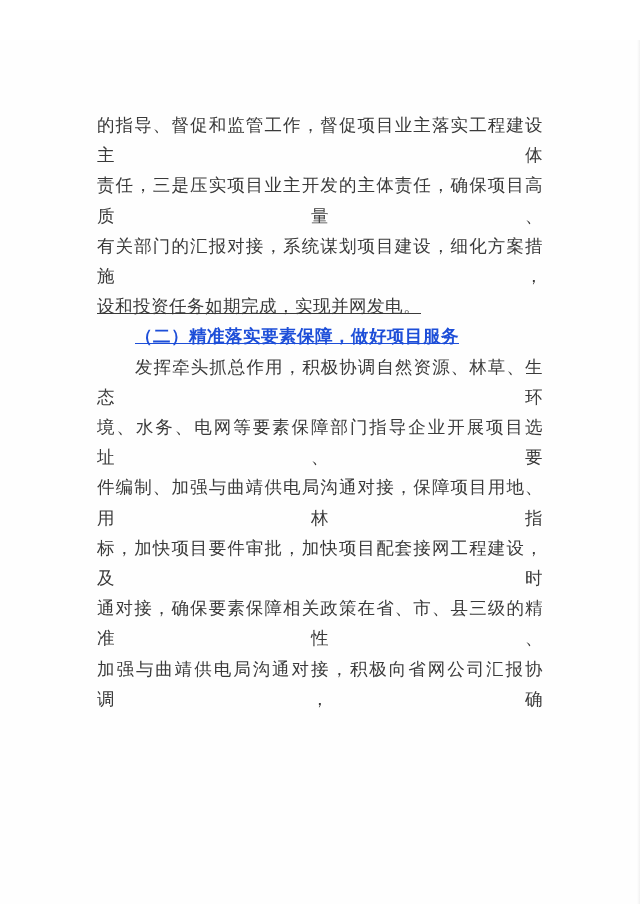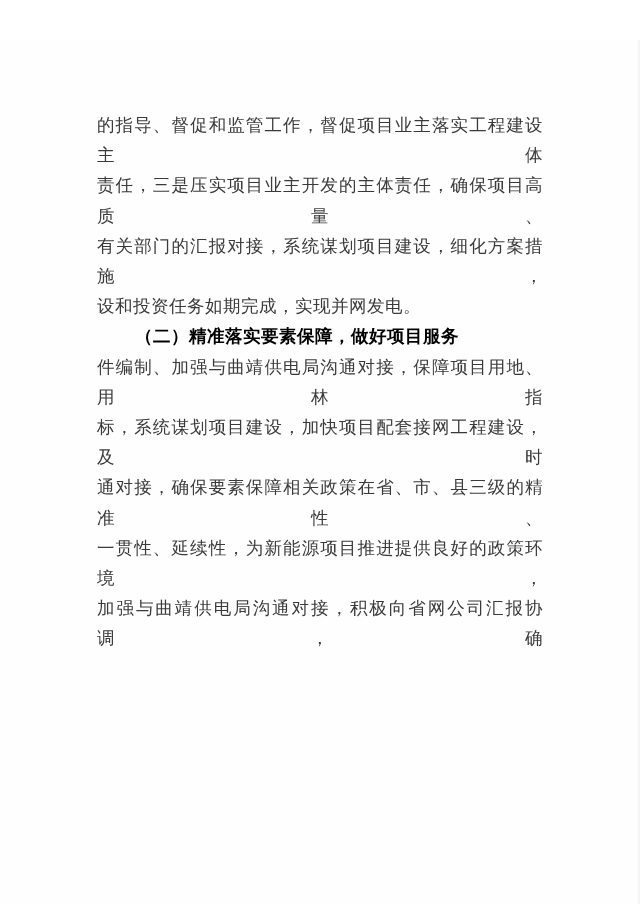--- a/index.html
+++ b/index.html
@@ -45,6 +45,7 @@
   .short {
     text-align: left;
     text-align-last: left;
+    text-decoration: underline;
   }
   .ind {
     text-indent: 38px;

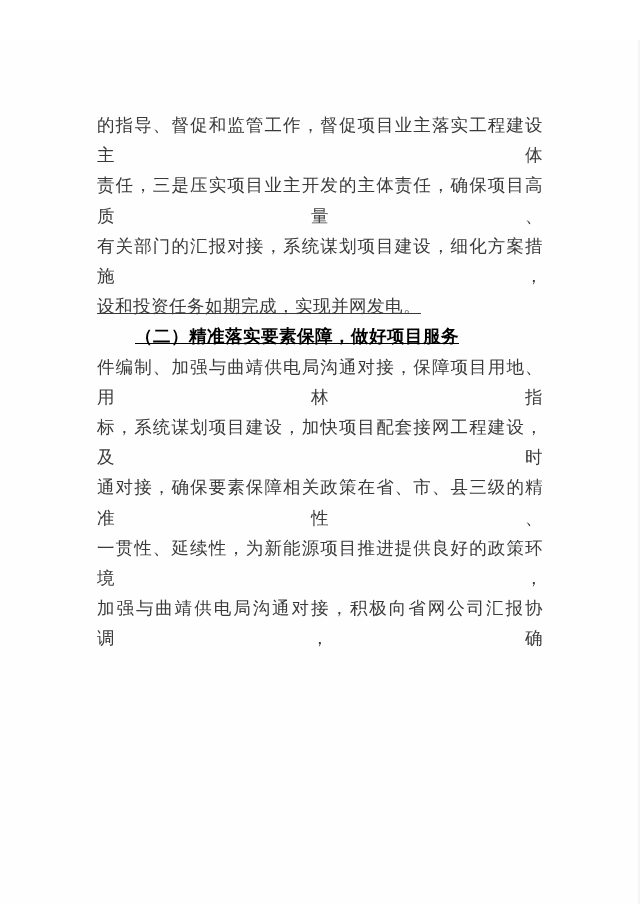--- a/index.html
+++ b/index.html
@@ -52,7 +52,7 @@
   }
   .head {
     font-weight: 700;
-    color: #000000;
+    color: #1d4ed8;
     text-indent: 38px;
   }
 </style>

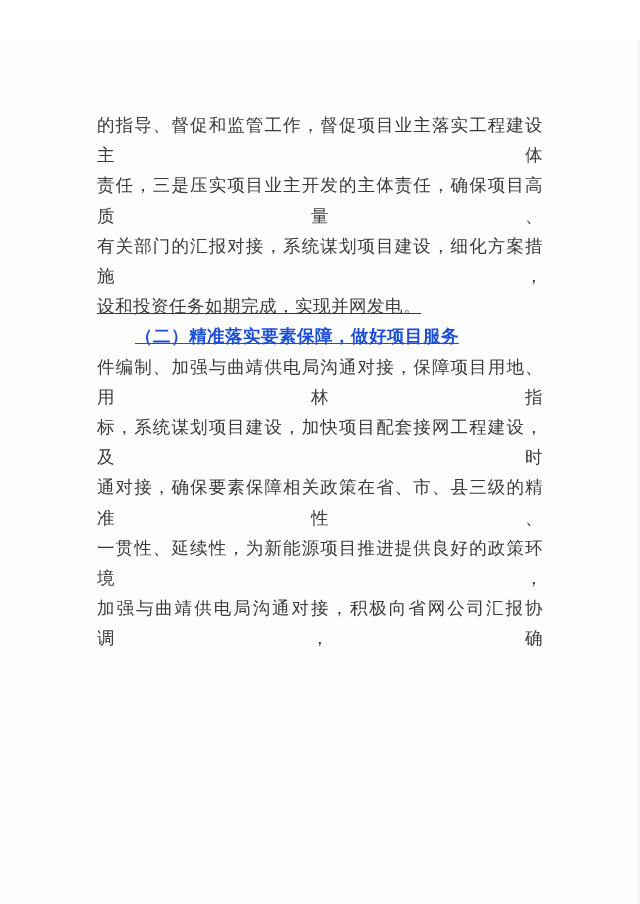--- a/index.html
+++ b/index.html
@@ -66,6 +66,7 @@
     <div class="ln just">有关部门的汇报对接，系统谋划项目建设，细化方案措施，</div>
     <div class="ln short">设和投资任务如期完成，实现并网发电。</div>
     <div class="ln short head">（二）精准落实要素保障，做好项目服务</div>
+    <div class="ln just ind">发挥牵头抓总作用，积极协调自然资源、林草、生态环</div>
     <div class="ln just">件编制、加强与曲靖供电局沟通对接，保障项目用地、用林指</div>
     <div class="ln just">标，系统谋划项目建设，加快项目配套接网工程建设，及时</div>
     <div class="ln just">通对接，确保要素保障相关政策在省、市、县三级的精准性、</div>

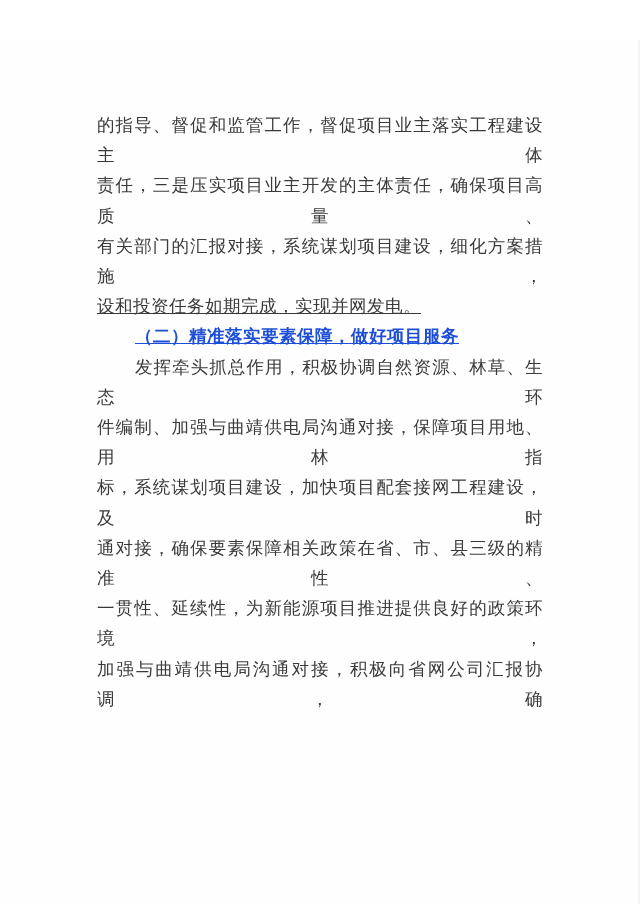--- a/index.html
+++ b/index.html
@@ -67,6 +67,7 @@
     <div class="ln short">设和投资任务如期完成，实现并网发电。</div>
     <div class="ln short head">（二）精准落实要素保障，做好项目服务</div>
     <div class="ln just ind">发挥牵头抓总作用，积极协调自然资源、林草、生态环</div>
+    <div class="ln just">境、水务、电网等要素保障部门指导企业开展项目选址、要</div>
     <div class="ln just">件编制、加强与曲靖供电局沟通对接，保障项目用地、用林指</div>
     <div class="ln just">标，系统谋划项目建设，加快项目配套接网工程建设，及时</div>
     <div class="ln just">通对接，确保要素保障相关政策在省、市、县三级的精准性、</div>

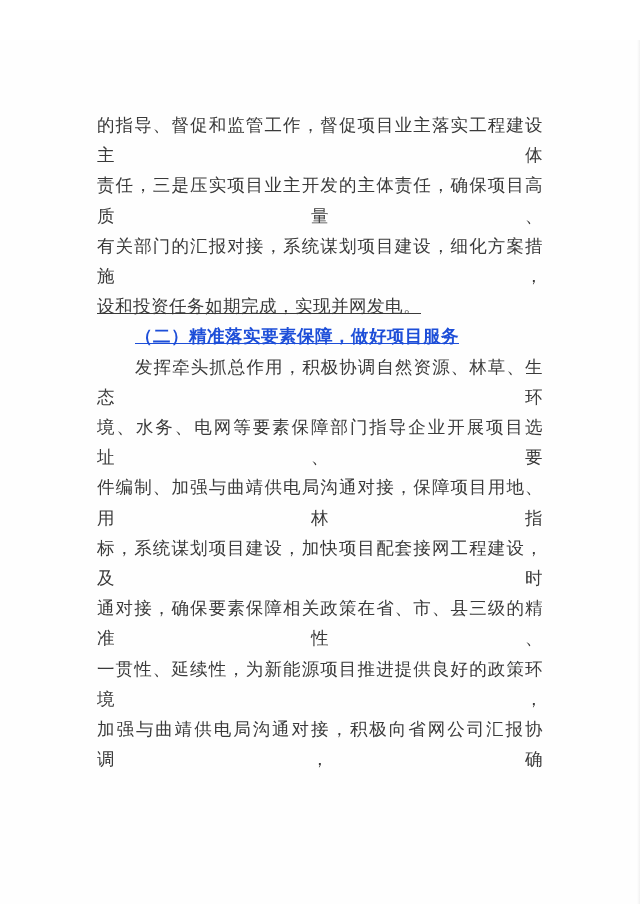--- a/index.html
+++ b/index.html
@@ -69,7 +69,7 @@
     <div class="ln just ind">发挥牵头抓总作用，积极协调自然资源、林草、生态环</div>
     <div class="ln just">境、水务、电网等要素保障部门指导企业开展项目选址、要</div>
     <div class="ln just">件编制、加强与曲靖供电局沟通对接，保障项目用地、用林指</div>
-    <div class="ln just">标，系统谋划项目建设，加快项目配套接网工程建设，及时</div>
+    <div class="ln just">标，加快项目要件审批，加快项目配套接网工程建设，及时</div>
     <div class="ln just">通对接，确保要素保障相关政策在省、市、县三级的精准性、</div>
     <div class="ln just">一贯性、延续性，为新能源项目推进提供良好的政策环境，</div>
     <div class="ln just">加强与曲靖供电局沟通对接，积极向省网公司汇报协调，确</div>

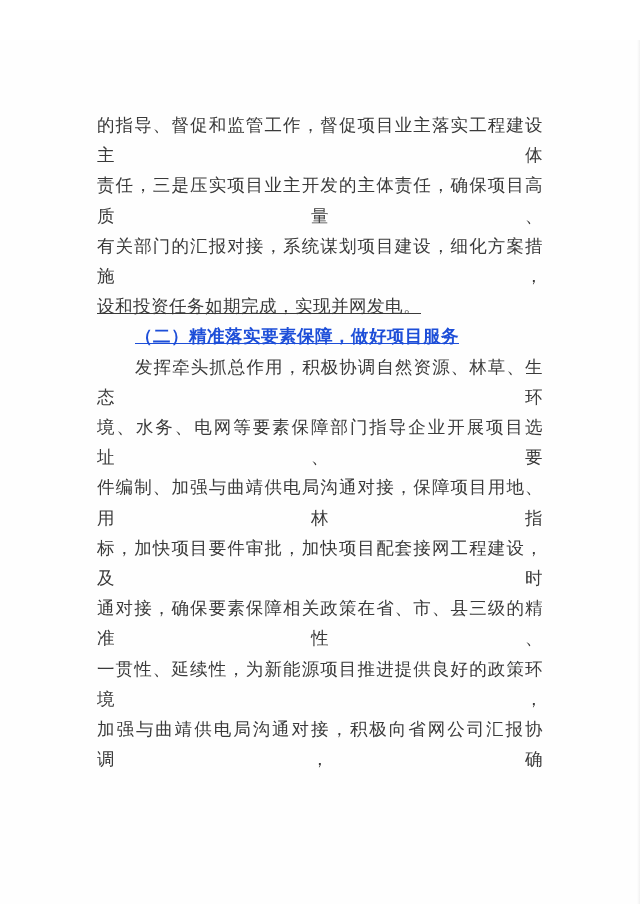--- a/index.html
+++ b/index.html
@@ -71,7 +71,6 @@
     <div class="ln just">件编制、加强与曲靖供电局沟通对接，保障项目用地、用林指</div>
     <div class="ln just">标，加快项目要件审批，加快项目配套接网工程建设，及时</div>
     <div class="ln just">通对接，确保要素保障相关政策在省、市、县三级的精准性、</div>
-    <div class="ln just">一贯性、延续性，为新能源项目推进提供良好的政策环境，</div>
     <div class="ln just">加强与曲靖供电局沟通对接，积极向省网公司汇报协调，确</div>
 
   </div>

